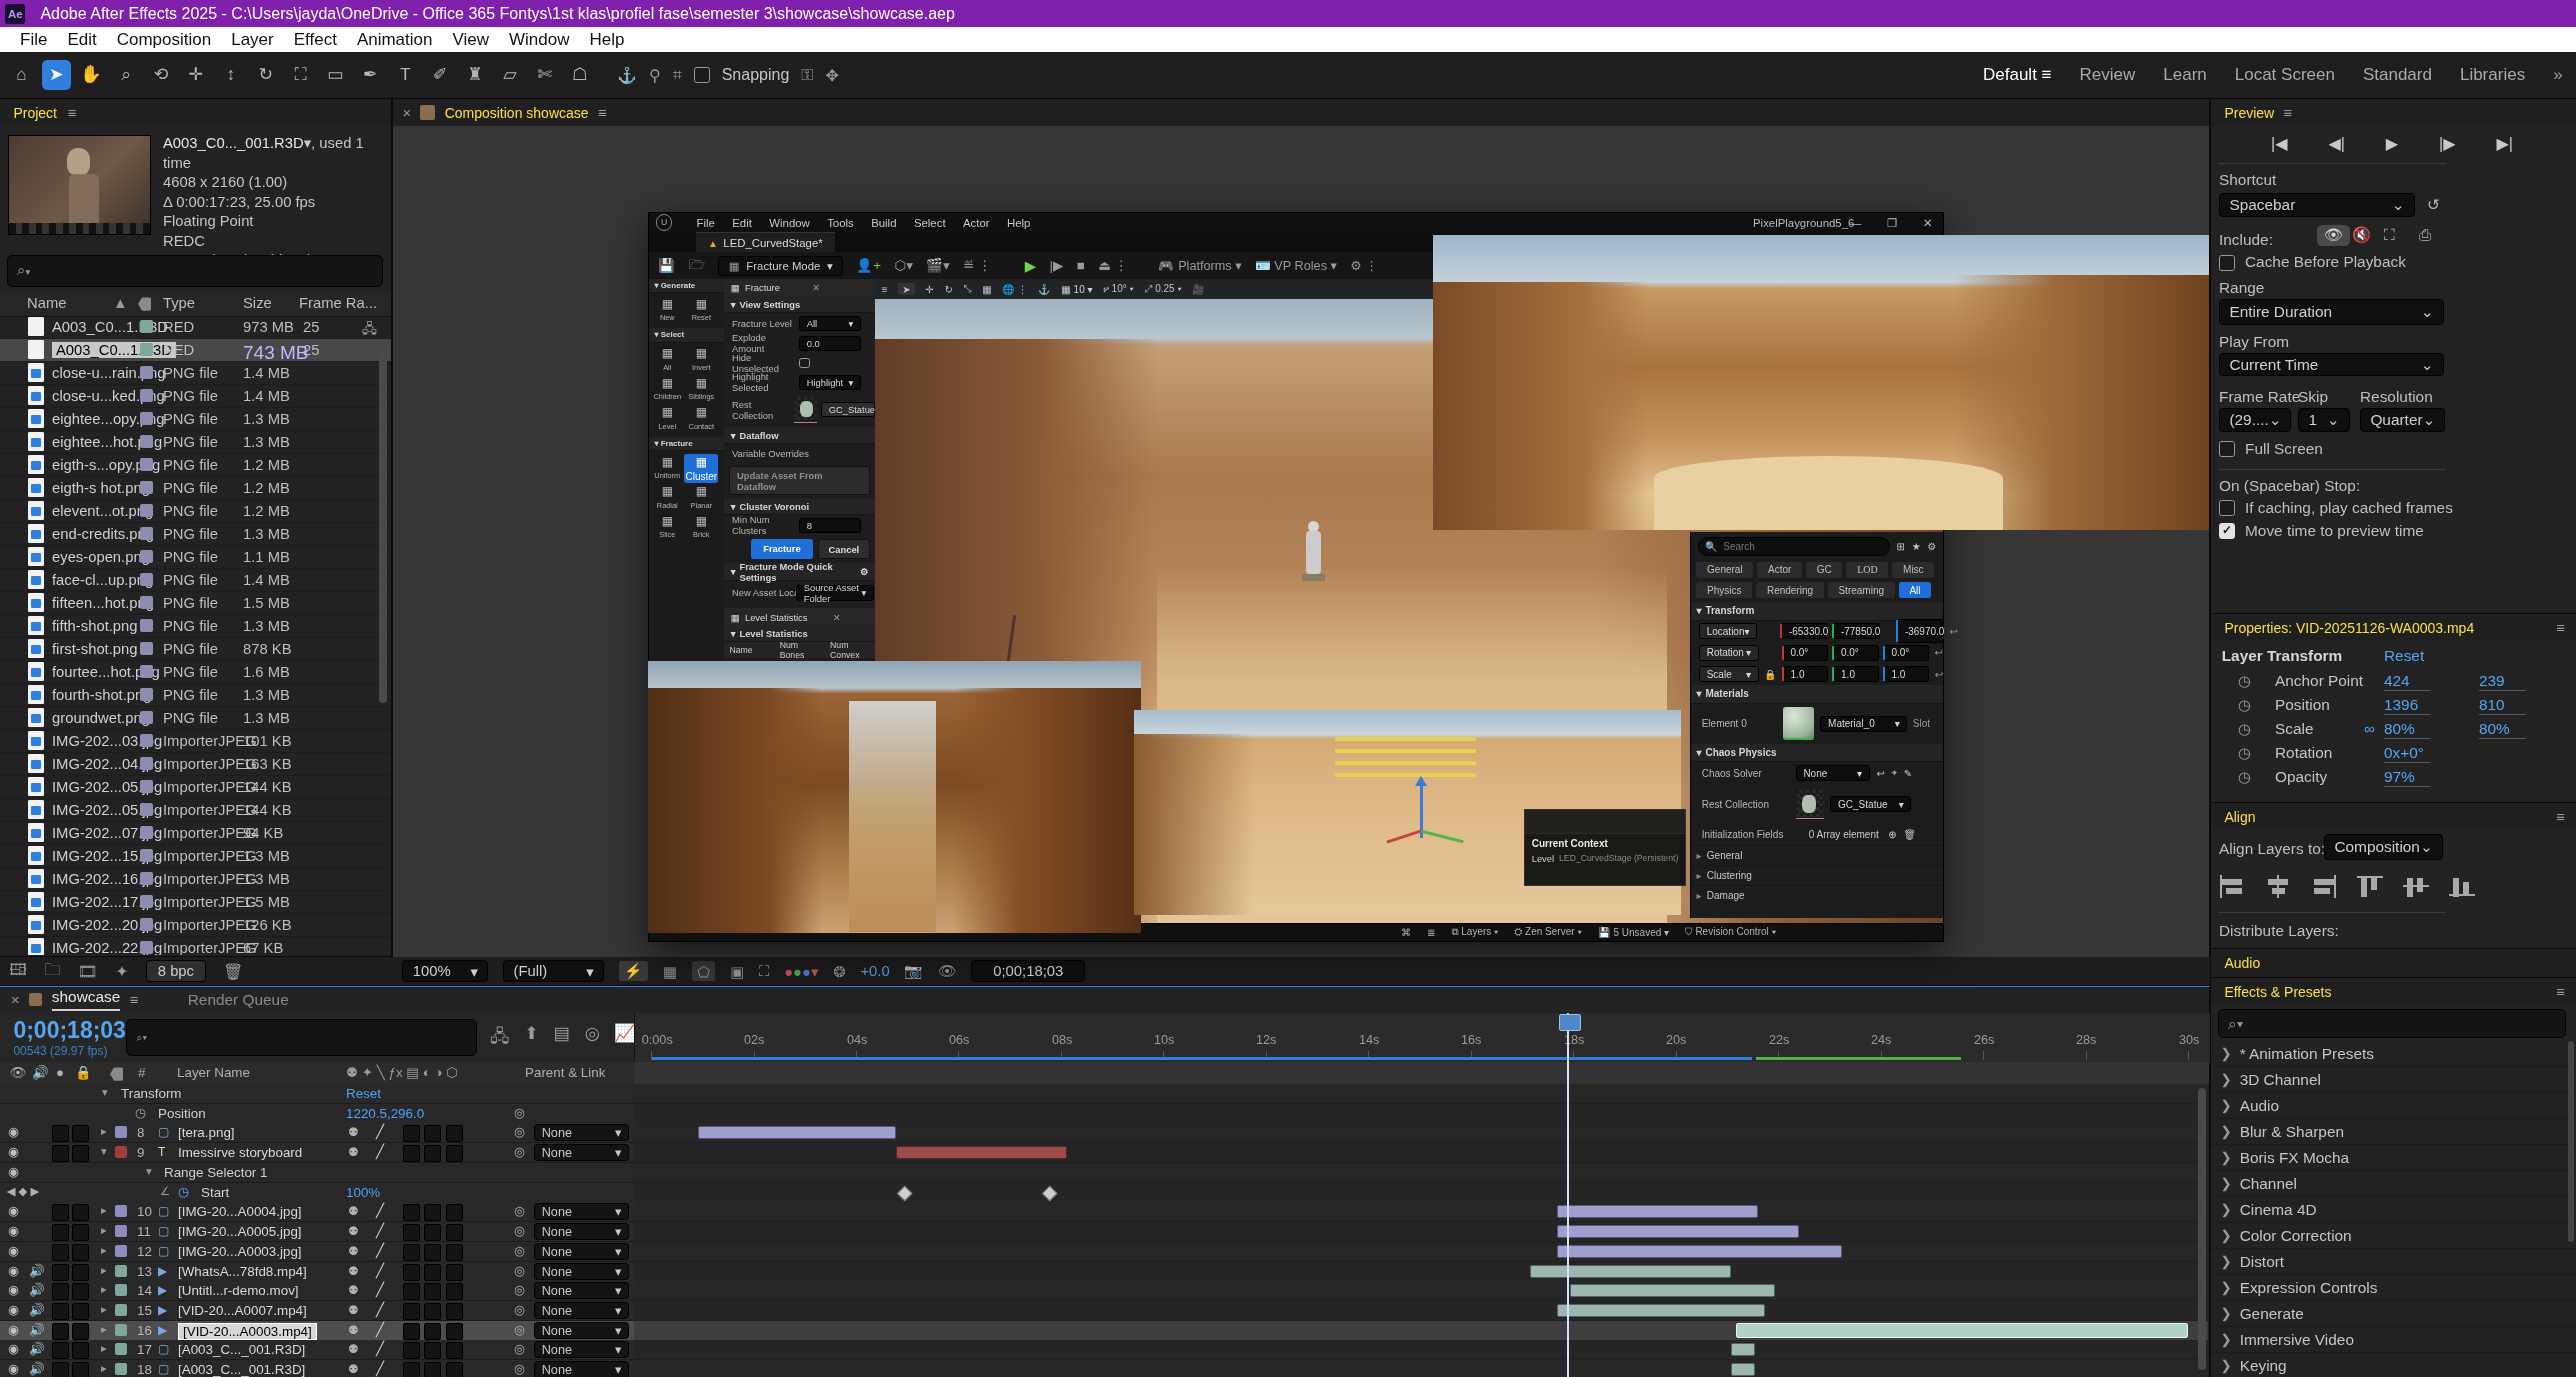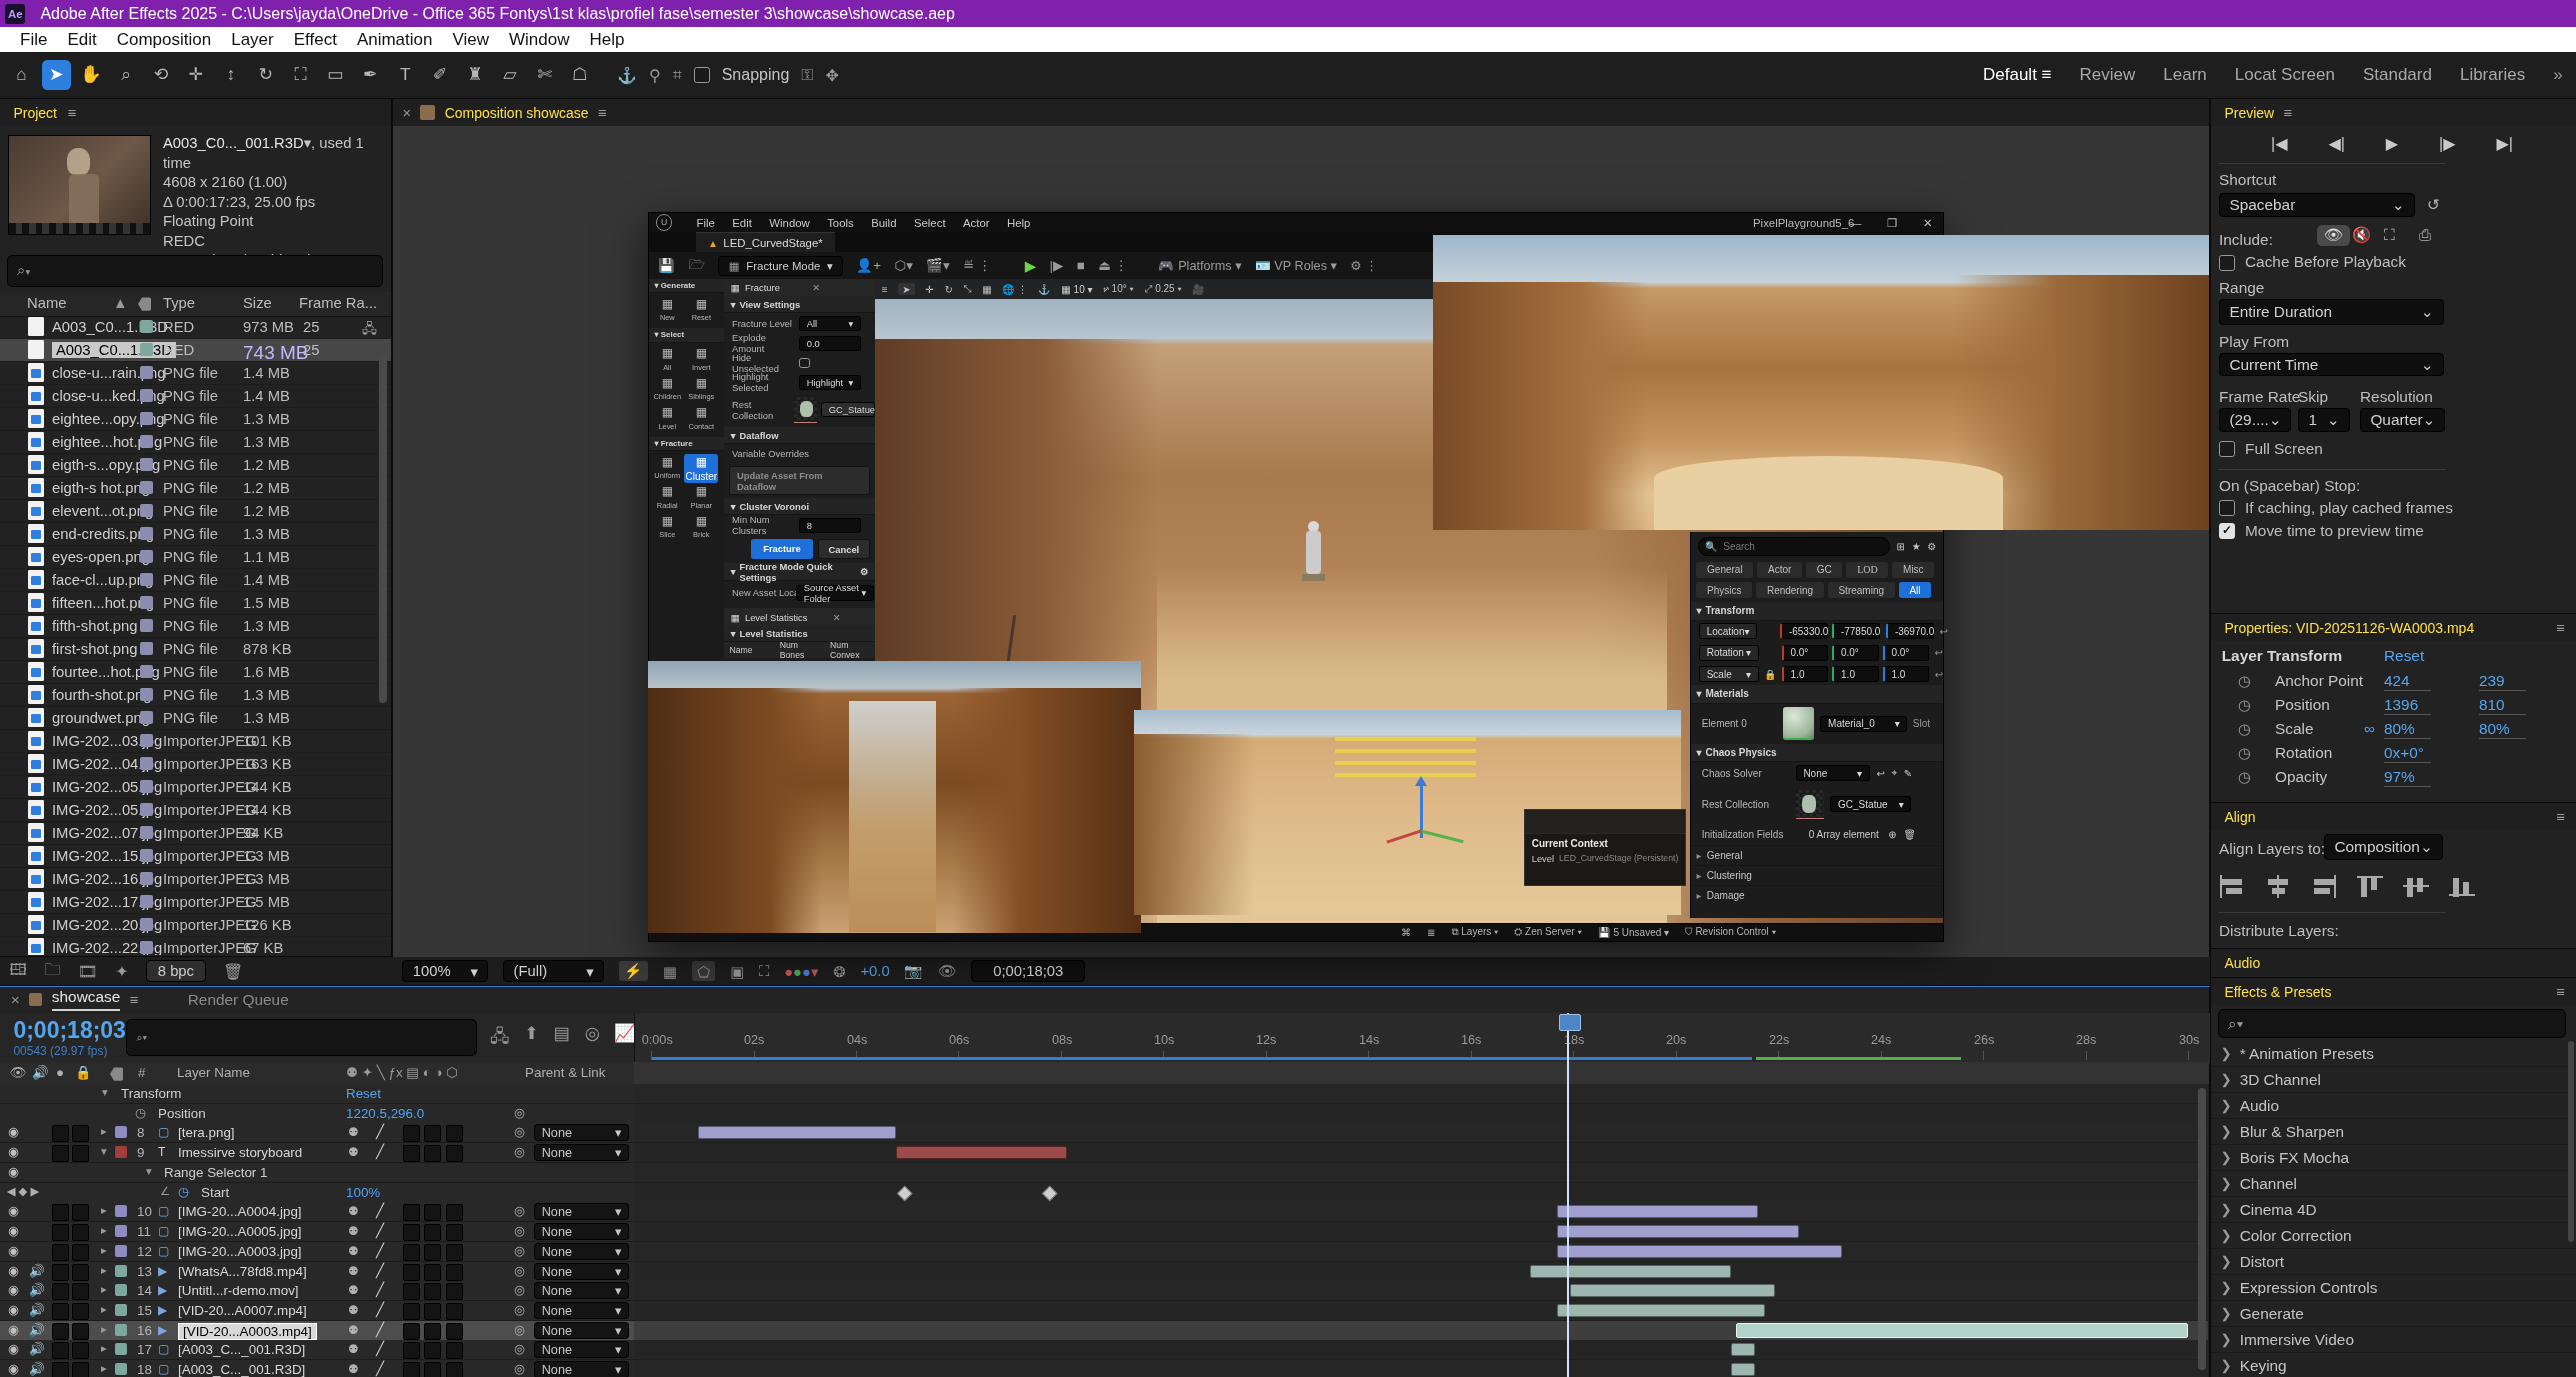--- a/index.html
+++ b/index.html
@@ -677,7 +677,7 @@
             </span>
             <span class="uein" style="width: 48px; height: 16px; margin-left: 23px; border-left: 2px solid rgb(192, 57, 43);">-65330.0</span>
             <span class="uein" style="width: 48px; height: 16px; margin-left: 4px; border-left: 2px solid rgb(39, 174, 96);">-77850.0</span>
-            <span class="uein" style="width: 48px; height: 16px; margin-left: 6px; border-left: 2px solid rgb(41, 128, 217);">-36970.0</span>
+            <span class="uein" style="width: 48px; height: 24px; margin-left: 16px; border-left: 2px solid rgb(41, 128, 217);">-36970.0</span>
             <span style="margin-left: 5.4px; color: rgb(154, 154, 154);">↩</span>
           </div>
           <div style="display: flex; align-items: center; height: 21.5px;">

